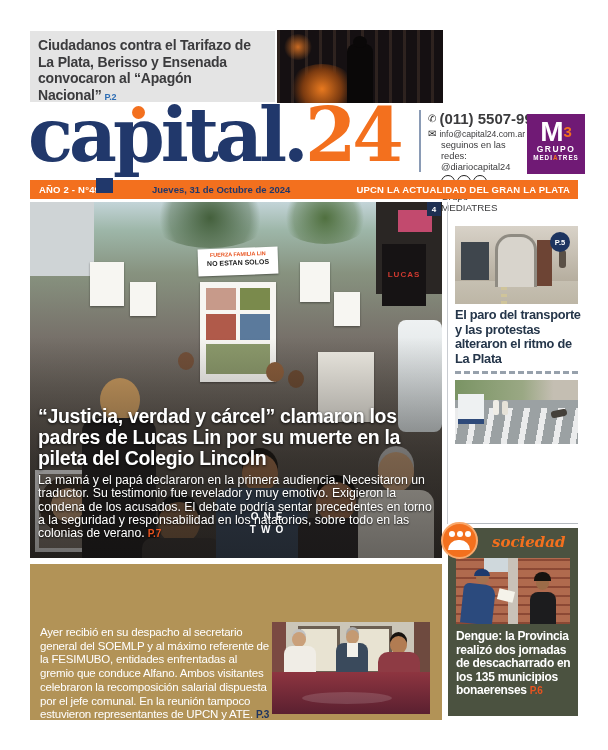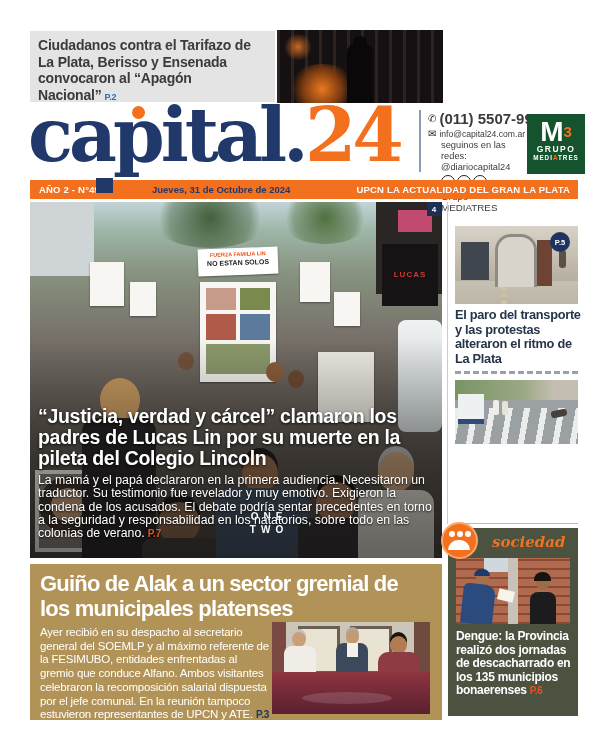--- a/index.html
+++ b/index.html
@@ -41,7 +41,7 @@
   #contact .circ{width:12px;height:12px;border:1.4px solid #222;border-radius:50%;font-size:7.5px;font-weight:bold;
                  display:flex;align-items:center;justify-content:center;color:#222;}
   #contact .group{font-size:9.8px;margin-left:13px;}
-  #m3-box{left:527px;top:114px;width:58px;height:60px;background:#14532d;color:#fff;text-align:center;box-sizing:border-box;padding-top:5px;}
+  #m3-box{left:527px;top:114px;width:58px;height:60px;background:#701a75;color:#fff;text-align:center;box-sizing:border-box;padding-top:5px;}
   #m3-box .m{font-size:28px;font-weight:bold;line-height:26px;}
   #m3-box .sup{color:#f3701e;font-size:15px;vertical-align:top;}
   #m3-box .l1{font-size:8.5px;font-weight:bold;letter-spacing:1.5px;line-height:9px;}

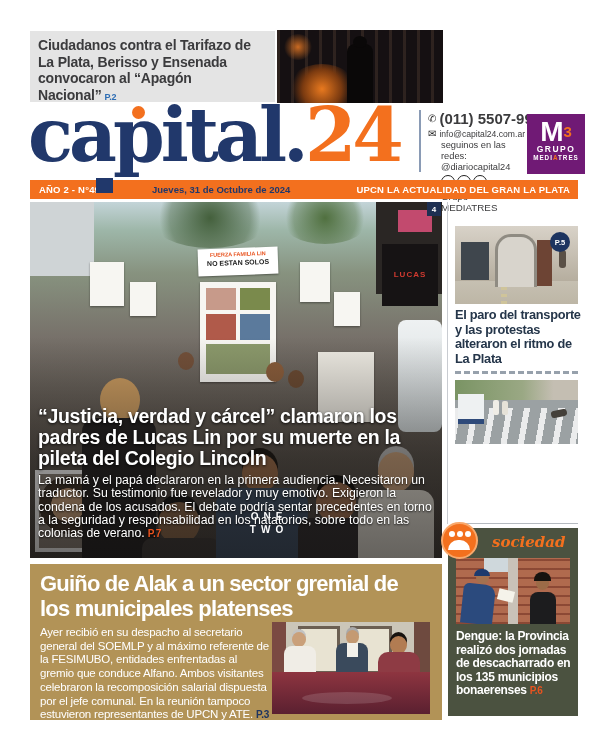--- a/index.html
+++ b/index.html
@@ -72,7 +72,7 @@
   #sign1 .s2{font-size:7px;font-weight:bold;color:#222;line-height:9px;}
   #collage{left:170px;top:80px;width:76px;height:100px;}
   #collage span{position:absolute;}
-  #lucas-sign{left:352px;top:42px;width:56px;height:62px;background:#161314;text-align:center;padding-top:26px;box-sizing:border-box;}
+  #lucas-sign{left:352px;top:42px;width:44px;height:62px;background:#161314;text-align:center;padding-top:26px;box-sizing:border-box;}
   #lucas-sign .lt{font-size:8px;font-weight:bold;color:#d03a30;letter-spacing:1px;}
   #kid-placard{left:5px;top:268px;width:66px;height:82px;background:#fff;padding:4px;box-sizing:border-box;}
   #kid-placard .face{width:100%;height:100%;background:radial-gradient(circle at 50% 42%,#caa07a 0 32%,#3a2e24 33% 55%,#8a8076 56%);}

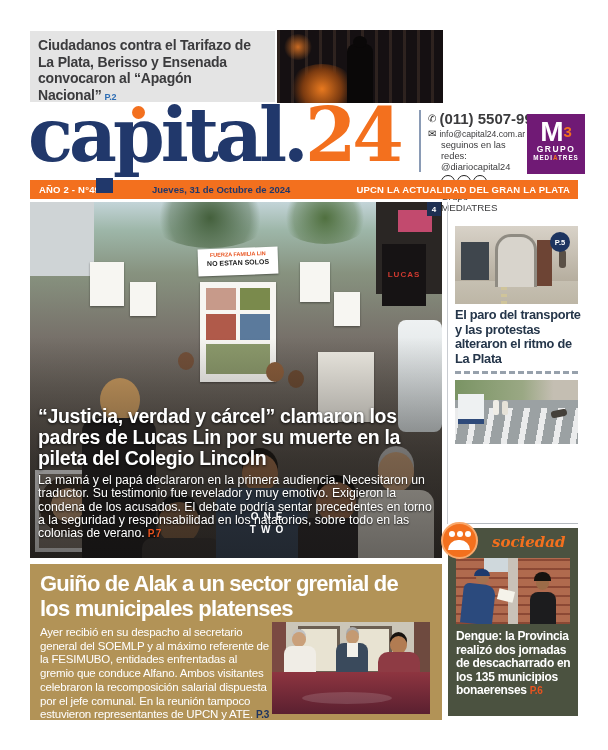--- a/index.html
+++ b/index.html
@@ -256,7 +256,6 @@
   </div>
 
   <div id="gold-box" class="abs">
-    <div class="hl">Guiño de Alak a un sector gremial de los municipales platenses</div>
     <div class="body"><span>Ayer recibió en su despacho al secretario general del SOEMLP y al máximo referente de la FESIMUBO, entidades enfrentadas al gremio que conduce Alfano. Ambos visitantes celebraron la recomposición salarial dispuesta por el jefe comunal. En la reunión tampoco estuvieron representantes de UPCN y ATE.</span><span class="pref navy">P.3</span></div>
     <div id="meet-photo" class="abs">
       <div class="abs curt-l"></div>

